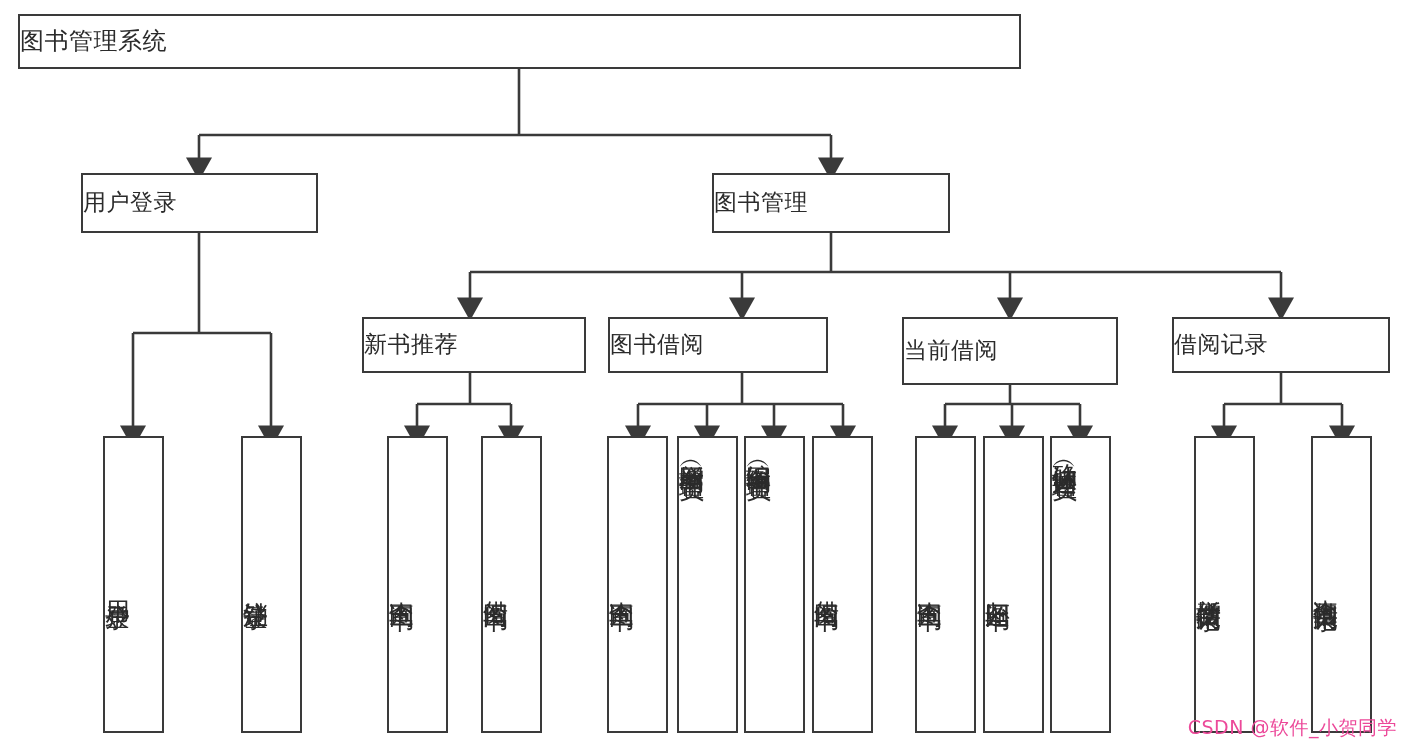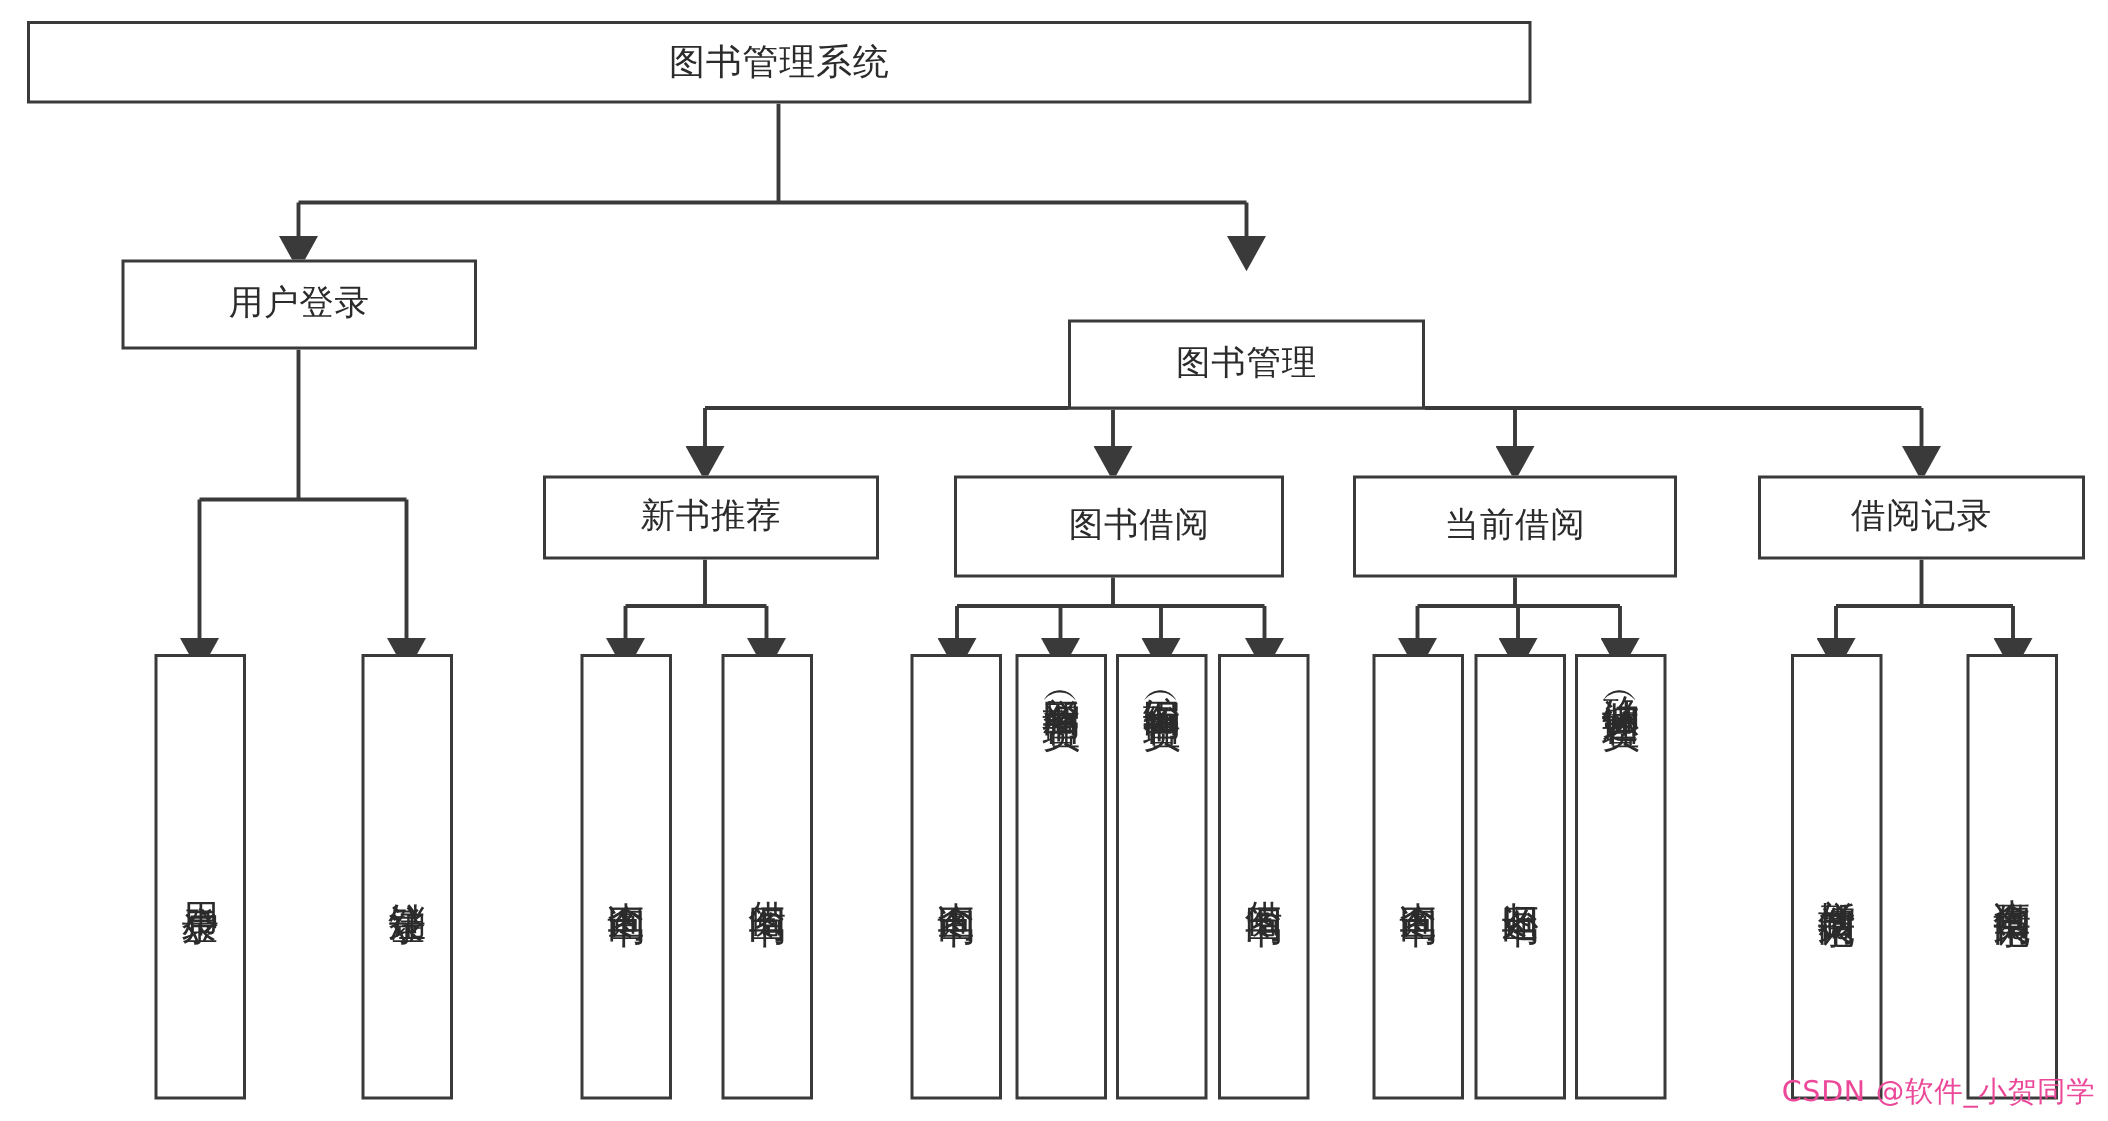--- a/index.html
+++ b/index.html
@@ -33,7 +33,7 @@
     border: 2.5px solid #3a3a3a;
     display: flex;
     align-items: center;
-    justify-content: center;
+    justify-content: flex-start;
     z-index: 2;
   }
   .node .label {

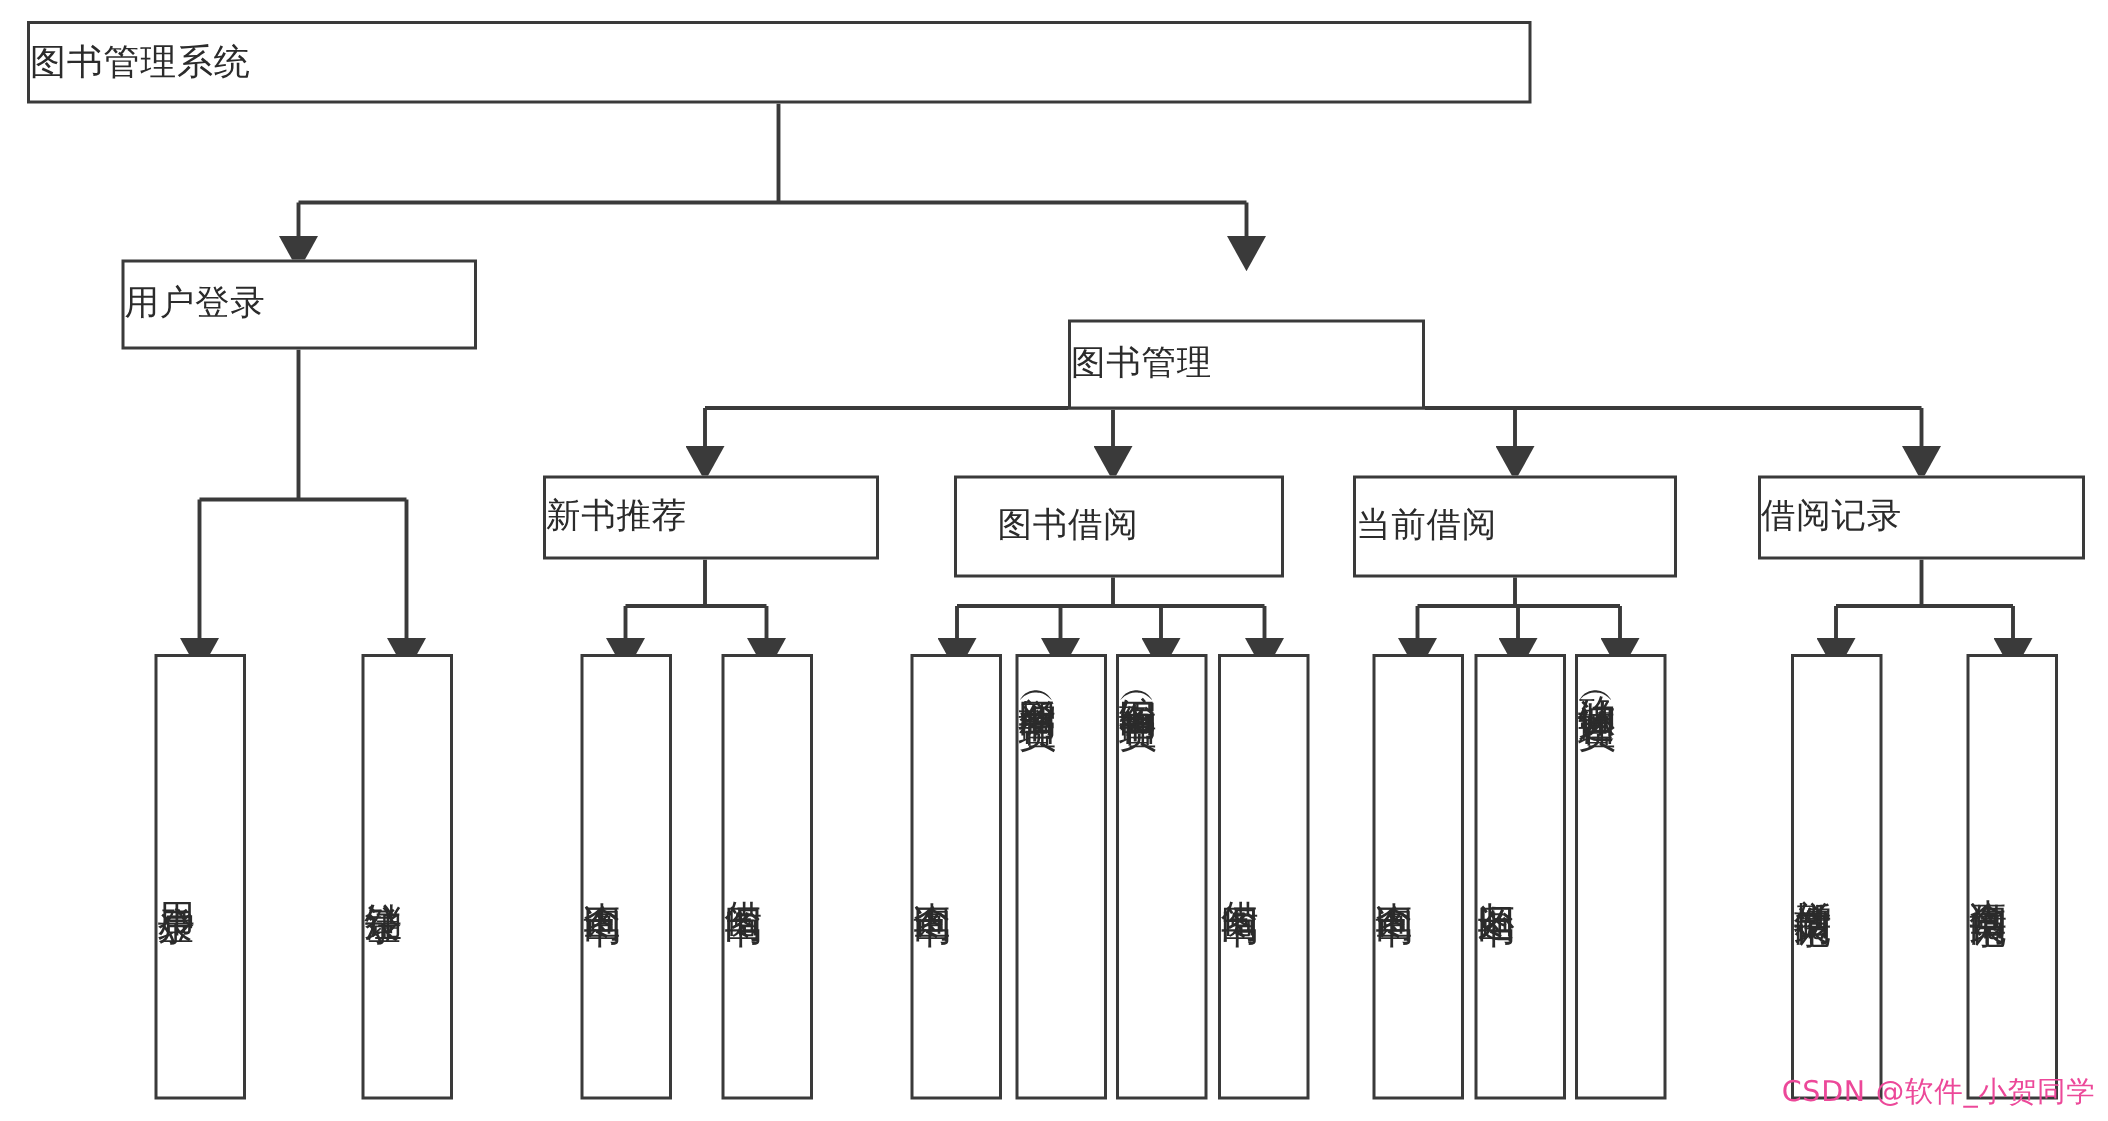--- a/index.html
+++ b/index.html
@@ -140,7 +140,7 @@
   <div class="node horiz" style="left:81px; top:173px; width:237px; height:60px;">
     <span class="label">用户登录</span>
   </div>
-  <div class="node horiz" style="left:712px; top:173px; width:238px; height:60px;margin-top:40px;">
+  <div class="node horiz" style="left:712px; top:173px; width:238px; height:60px;">
     <span class="label">图书管理</span>
   </div>
 

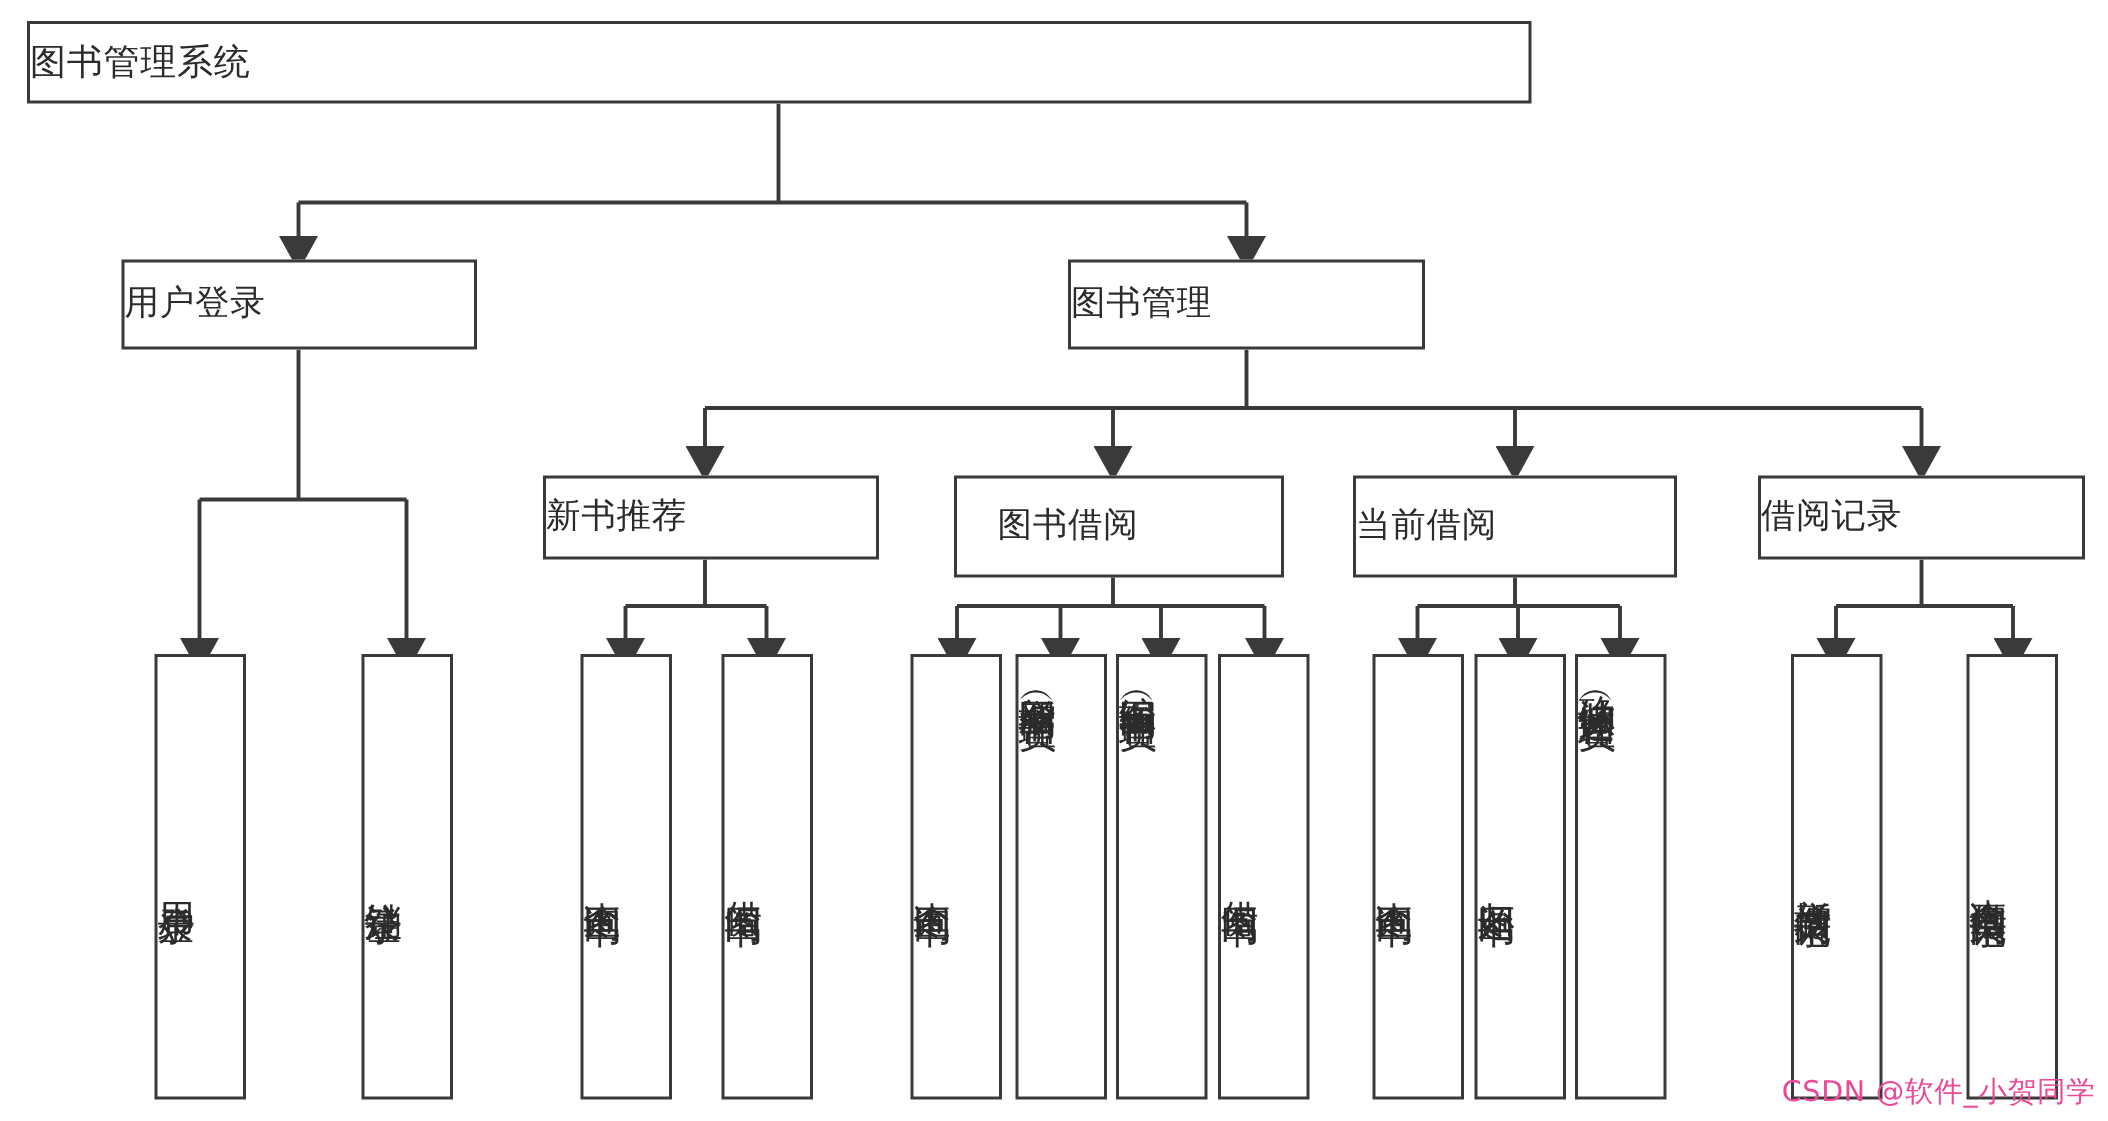--- a/index.html
+++ b/index.html
@@ -147,7 +147,7 @@
   <div class="node horiz" style="left:362px; top:317px; width:224px; height:56px;">
     <span class="label">新书推荐</span>
   </div>
-  <div class="node horiz" style="left:636px; top:317px; width:220px; height:68px;padding-left:27px;">
+  <div class="node horiz" style="left:608px; top:317px; width:220px; height:56px;">
     <span class="label">图书借阅</span>
   </div>
   <div class="node horiz" style="left:902px; top:317px; width:216px; height:68px;">

